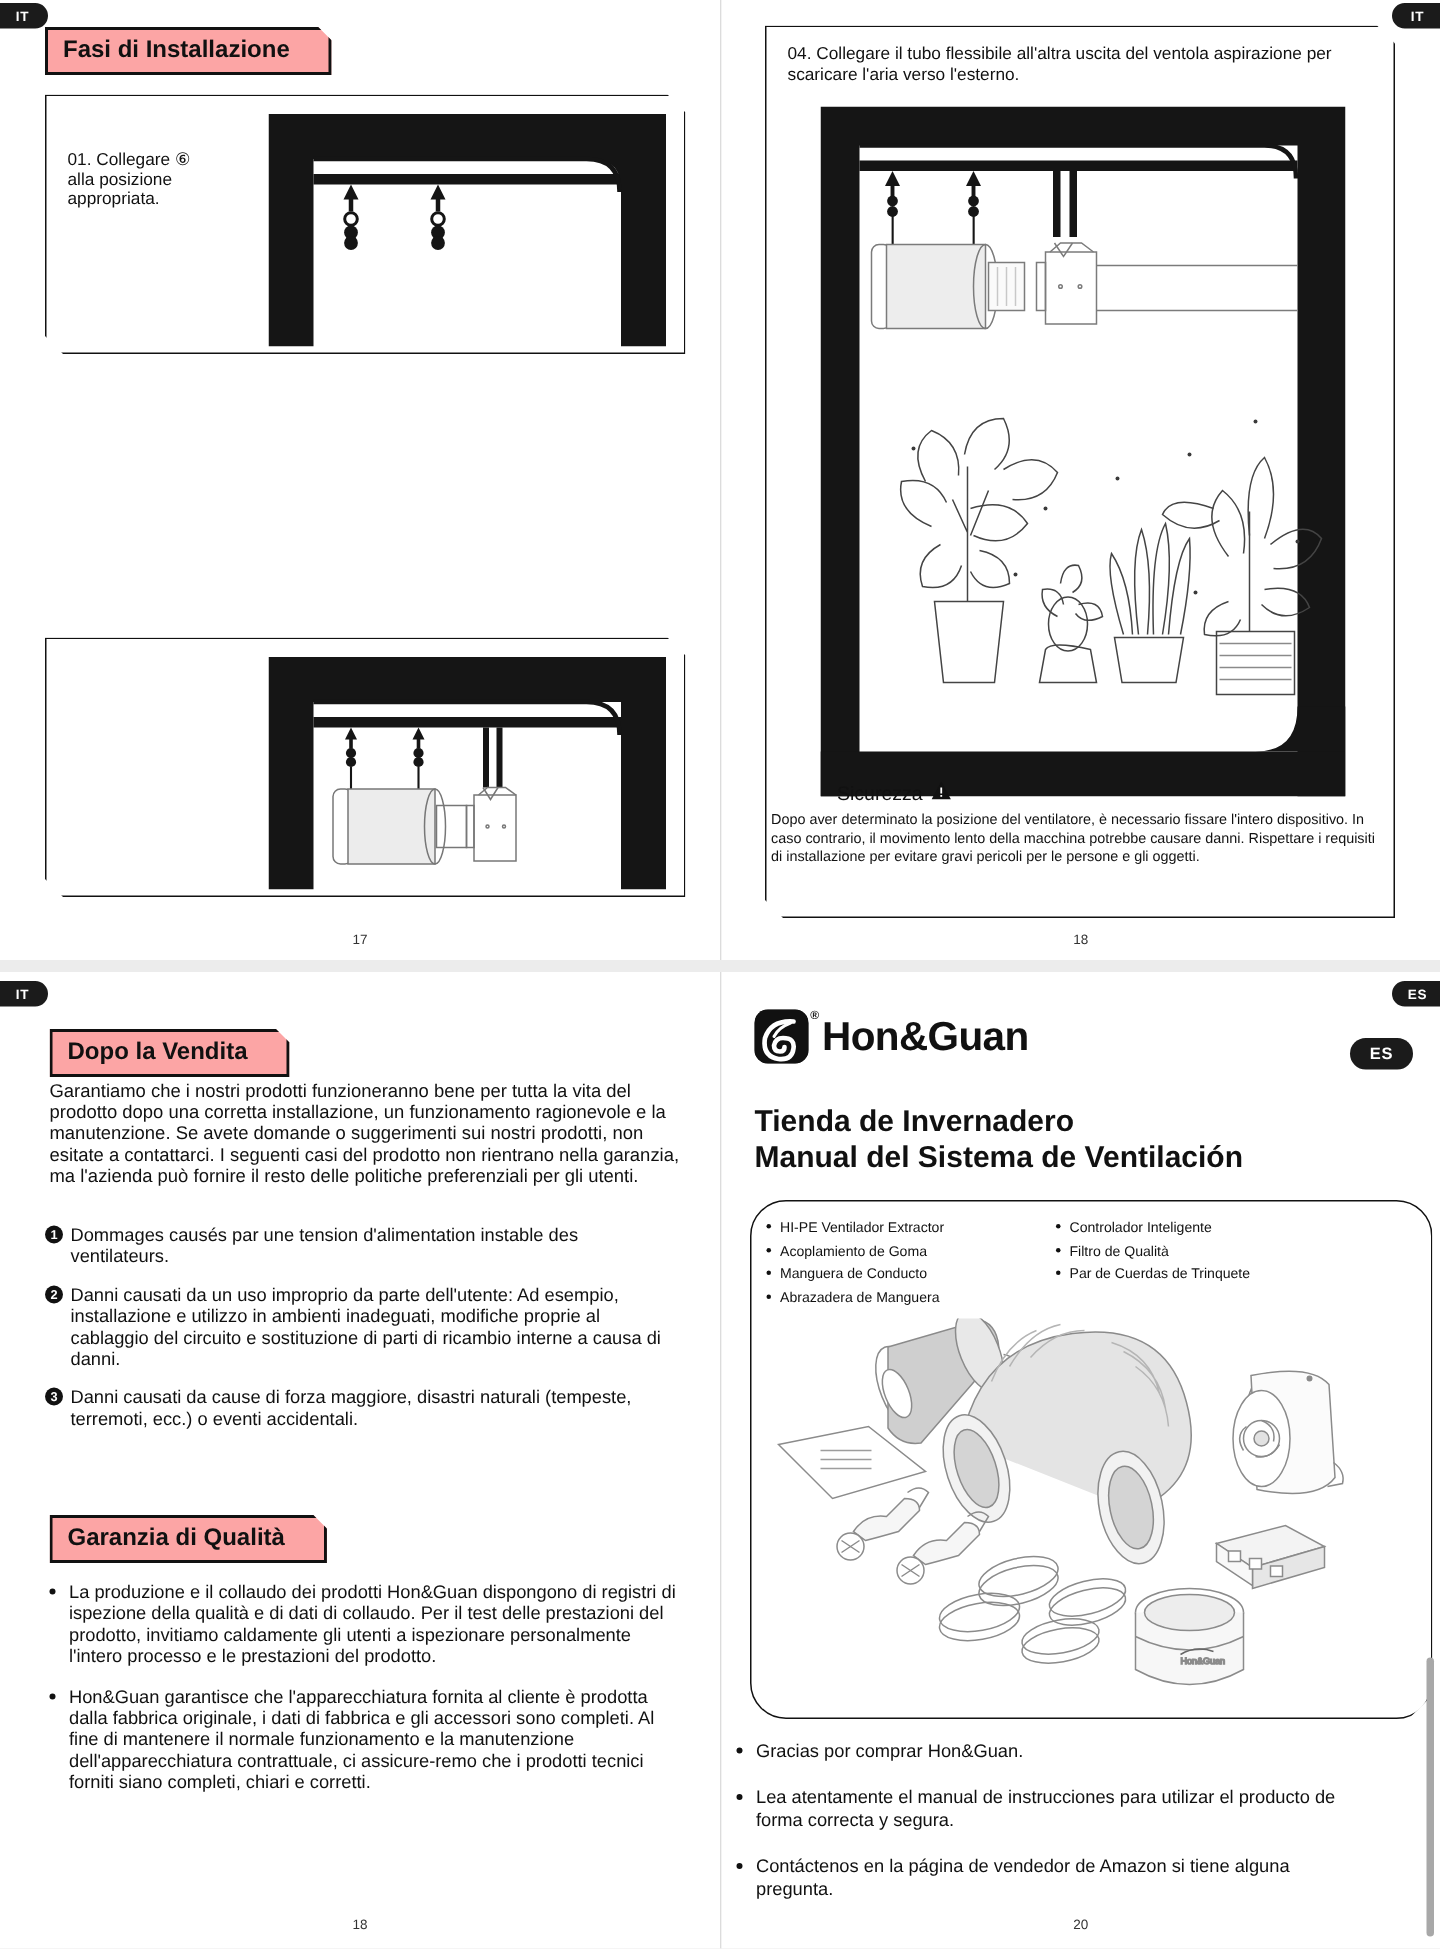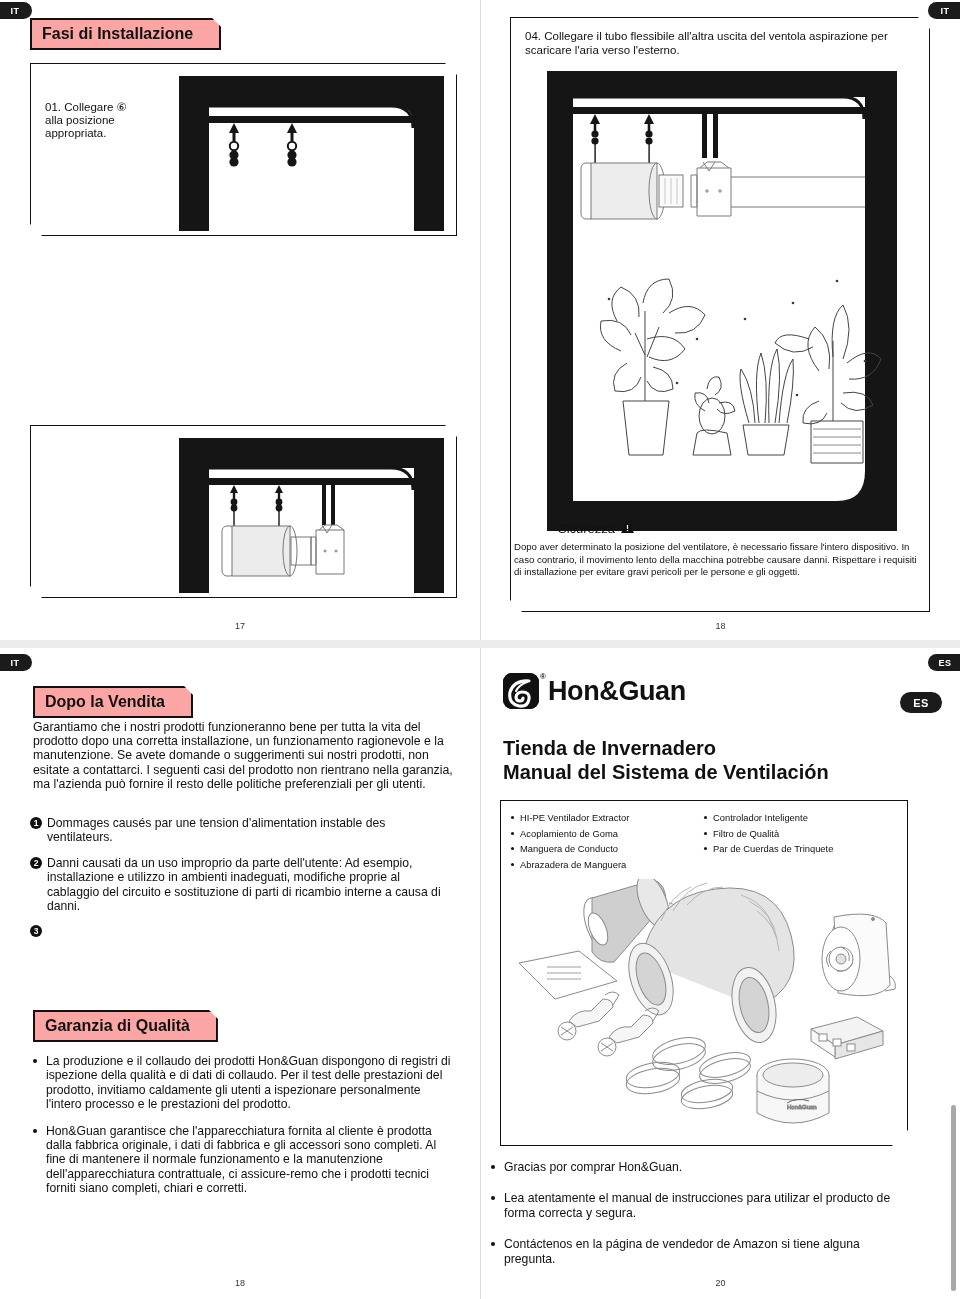--- a/index.html
+++ b/index.html
@@ -364,7 +364,7 @@
       <div>Manual del Sistema de Ventilación</div>
     </div>
 
-    <div class="parts-box" style="position:absolute;left:19px;top:152px;width:408px;height:346px;">
+    <div class="parts-box" style="position:absolute;left:19px;top:152px;width:455px;height:346px;border-radius:24px;">
       <div class="parts-cols">
         <ul class="parts-col" style="width:175px;">
           <li>HI-PE Ventilador Extractor</li>

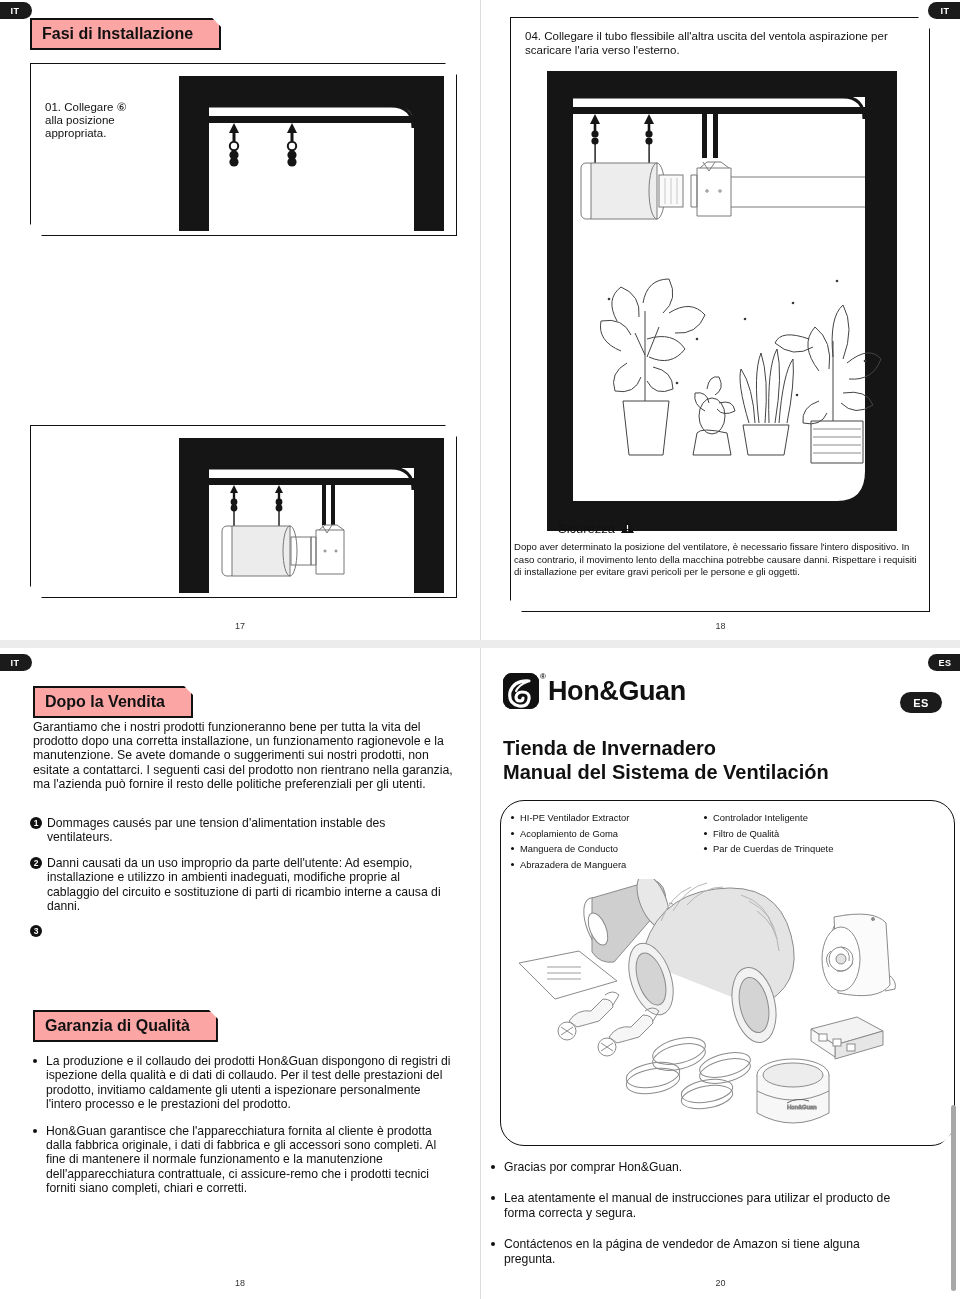--- a/index.html
+++ b/index.html
@@ -320,6 +320,7 @@
       </li>
       <li>
         <span class="num-badge">3</span>
+        <span>Danni causati da cause di forza maggiore, disastri naturali (tempeste, terremoti, ecc.) o eventi accidentali.</span>
       </li>
     </ul>
 

